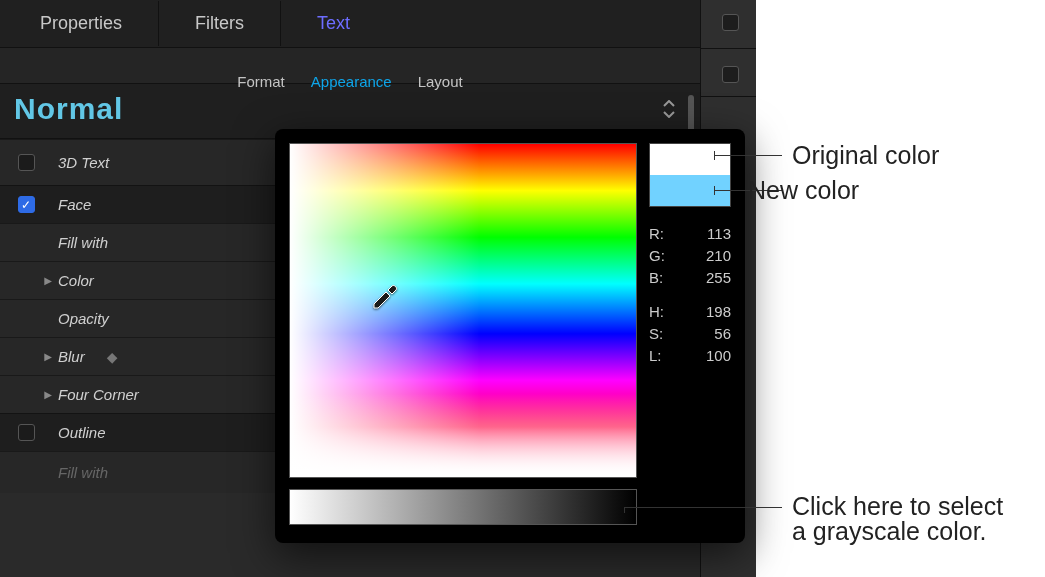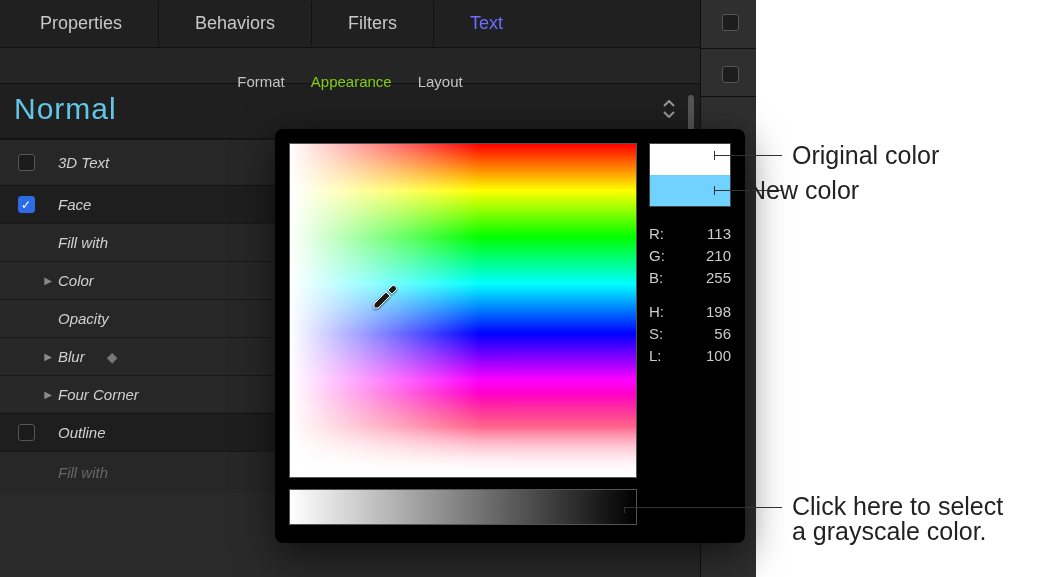--- a/index.html
+++ b/index.html
@@ -119,7 +119,6 @@
 
   <div class="tabbar">
     <div class="tab">Properties</div>
-    <div class="tab">Behaviors</div>
     <div class="tab">Filters</div>
     <div class="tab active">Text</div>
   </div>

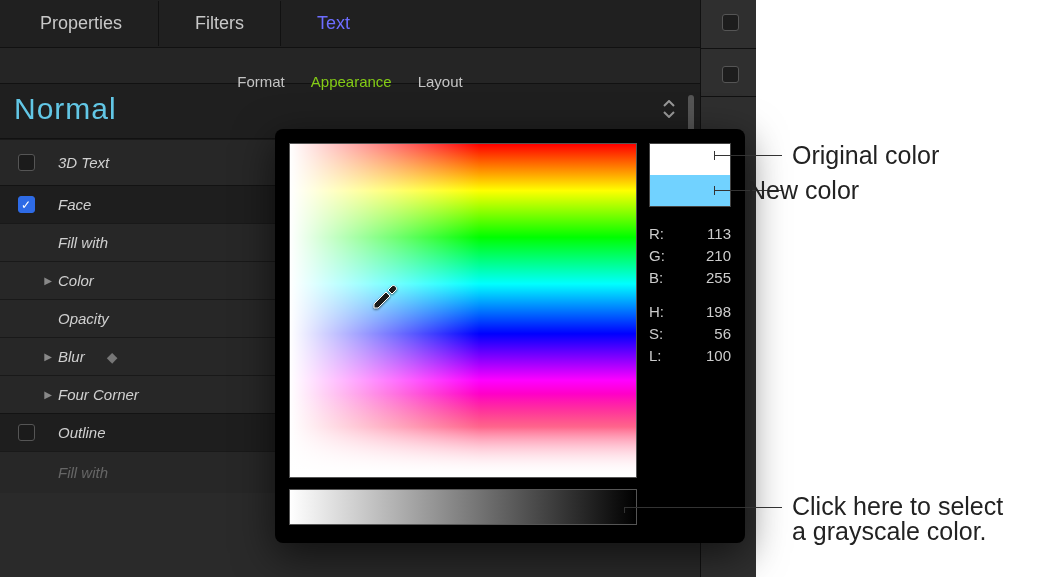--- a/index.html
+++ b/index.html
@@ -19,7 +19,7 @@
   
   .subtabbar { display: flex; align-items: center; height: 36px; justify-content: center; gap: 26px; background: #252525; font-size: 15px; border-bottom: 1px solid #111;}
   .subtab { color: #c4c4c4; cursor: pointer; margin-top: 32px; }
-  .subtab.active { color: #84cc16; }
+  .subtab.active { color: #0ea5e9; }
 
   
   .preset-row { display: flex; align-items: center; padding: 6px 14px 10px 14px; background: #1f1f1f; border-bottom: 1px solid #111; }

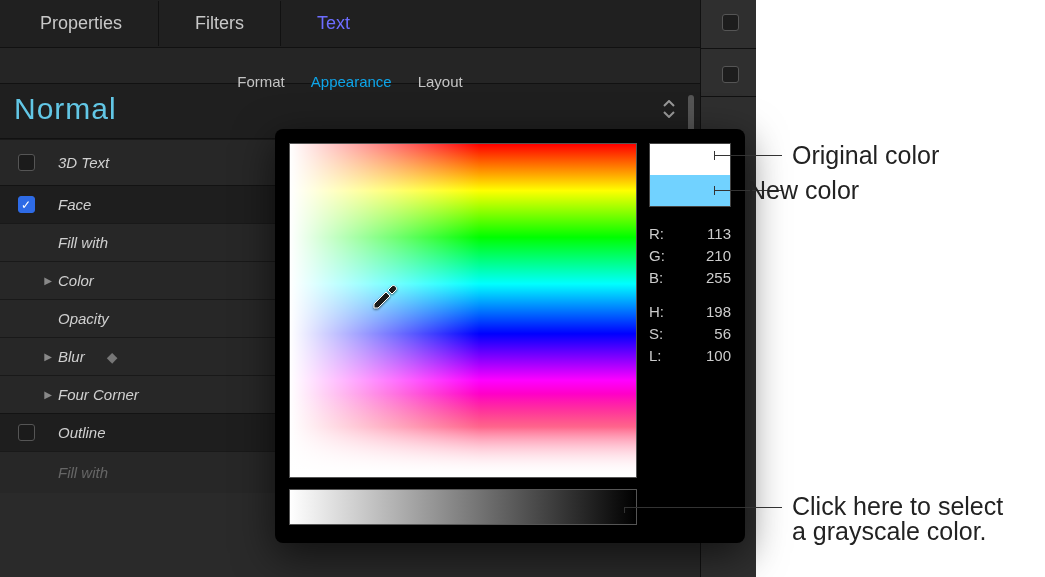--- a/index.html
+++ b/index.html
@@ -23,7 +23,7 @@
 
   
   .preset-row { display: flex; align-items: center; padding: 6px 14px 10px 14px; background: #1f1f1f; border-bottom: 1px solid #111; }
-  .preset-select { flex: 1; font-size: 30px; font-weight: 400; color: #62c7e6; letter-spacing: 1px; padding: 2px 0; }
+  .preset-select { flex: 1; font-size: 30px; font-weight: 700; color: #62c7e6; letter-spacing: 1px; padding: 2px 0; }
   .stepper { width: 14px; display: flex; flex-direction: column; gap: 2px; margin-right: 10px; }
   .stepper svg { display: block; }
 

